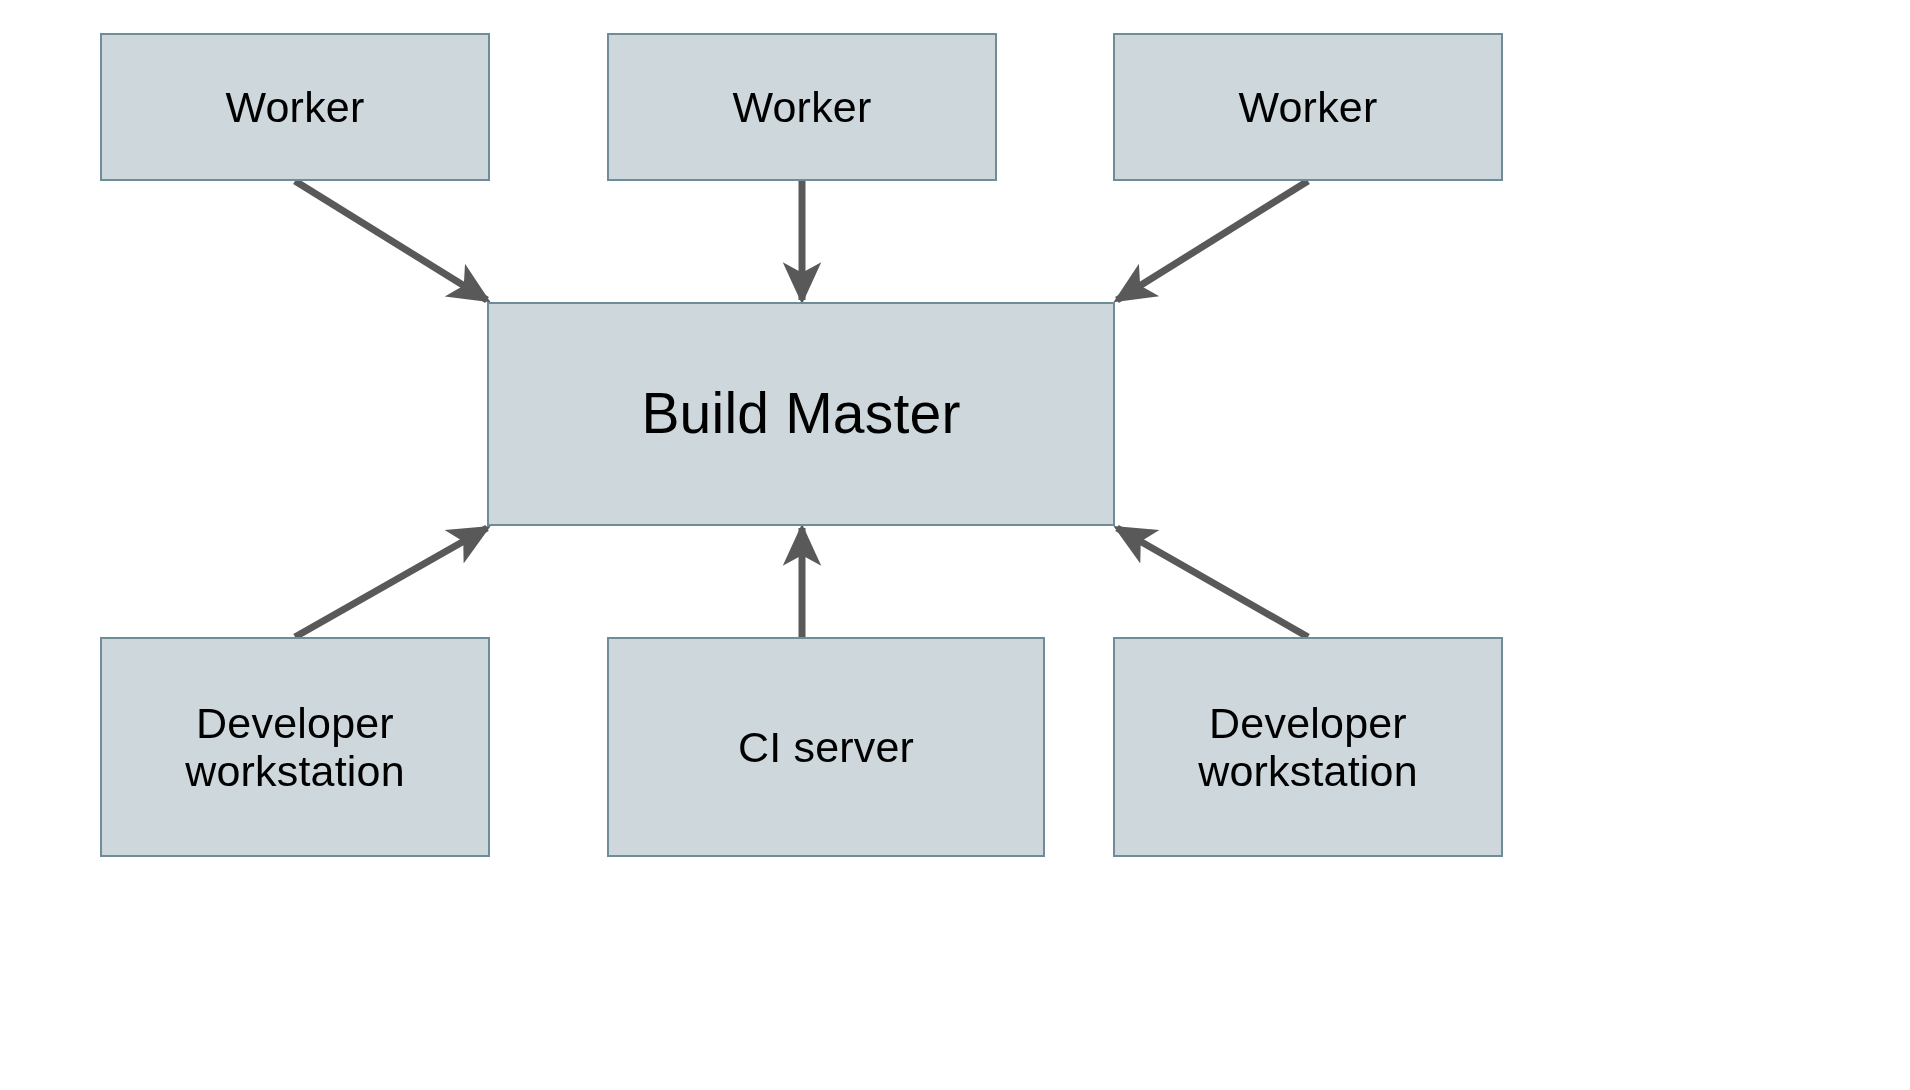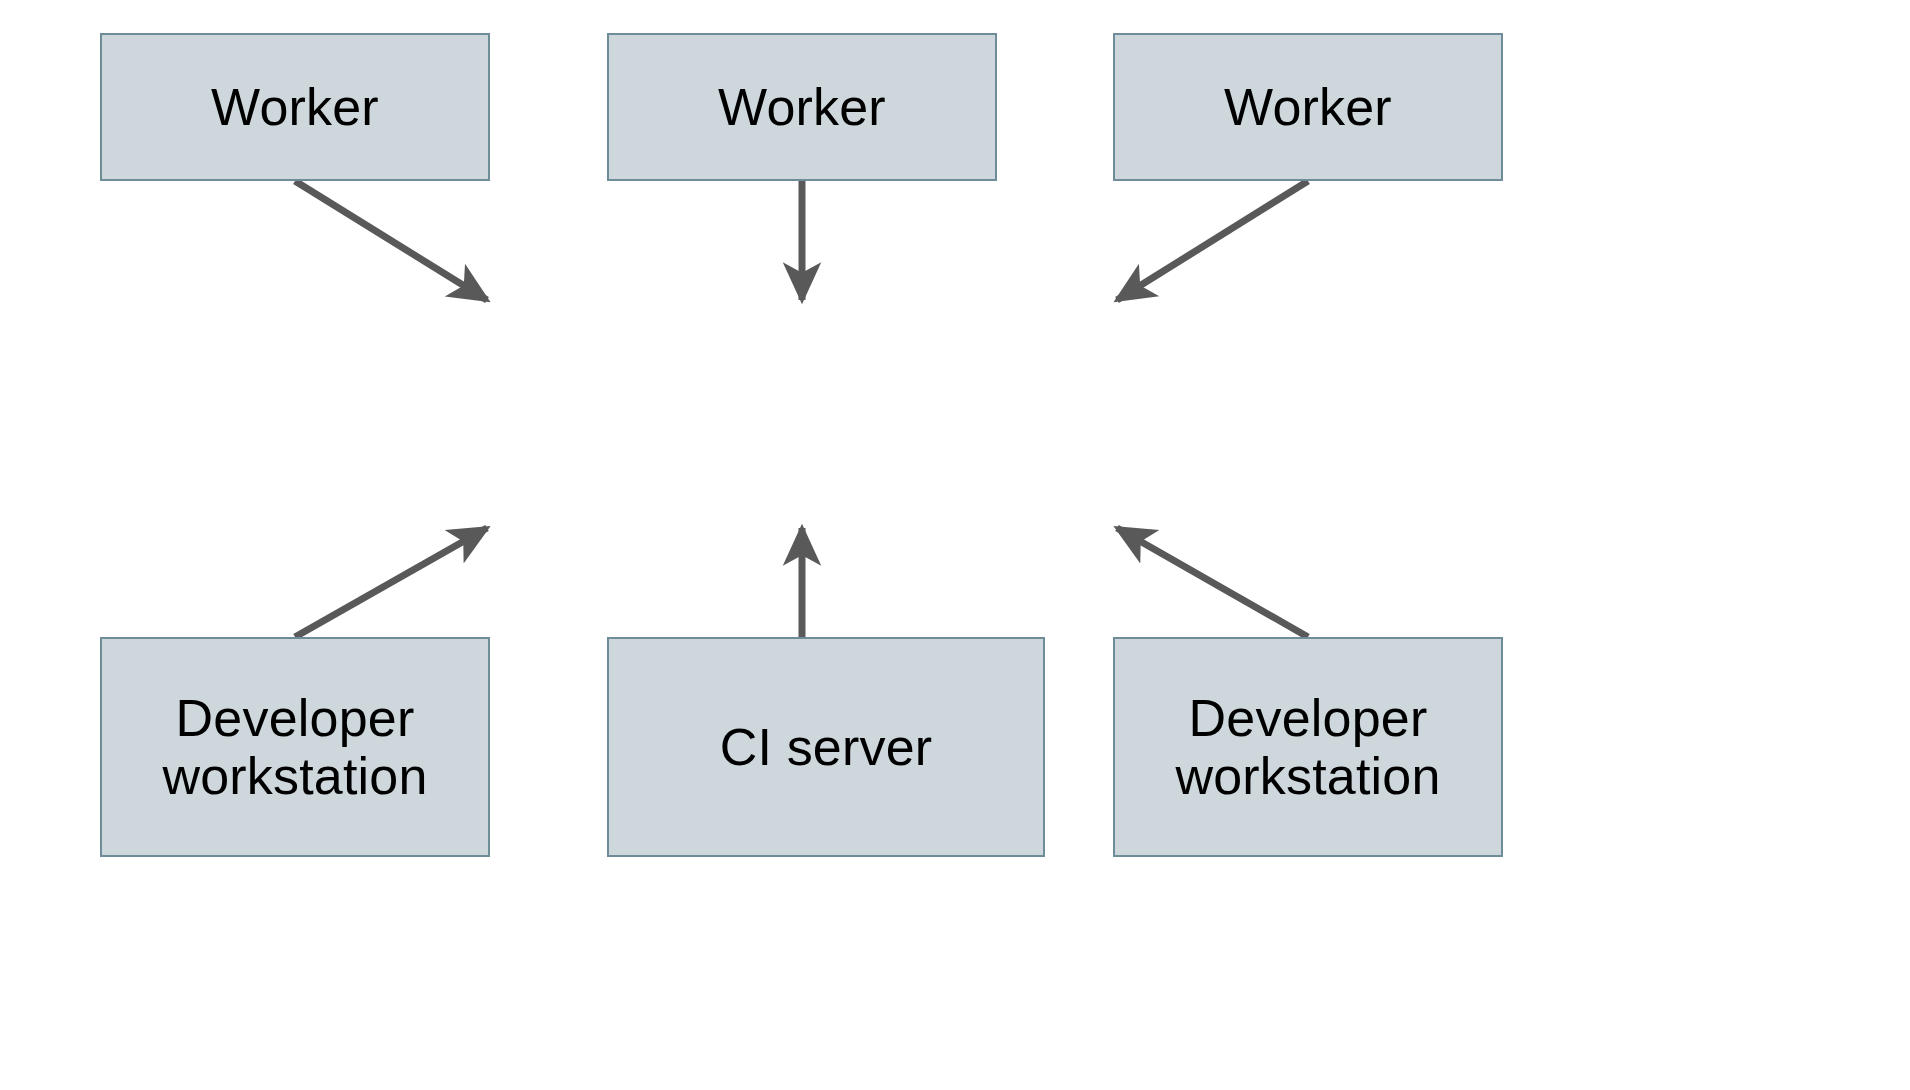--- a/index.html
+++ b/index.html
@@ -34,7 +34,7 @@
     white-space: pre-line;
     padding: 0 8px;
   }
-  .node.small .node-label { font-size: 52px; }
+  .node.small .node-label { font-size: 43px; }
   .node.center .node-label { font-size: 57px; }
   #edges {
     position: absolute;

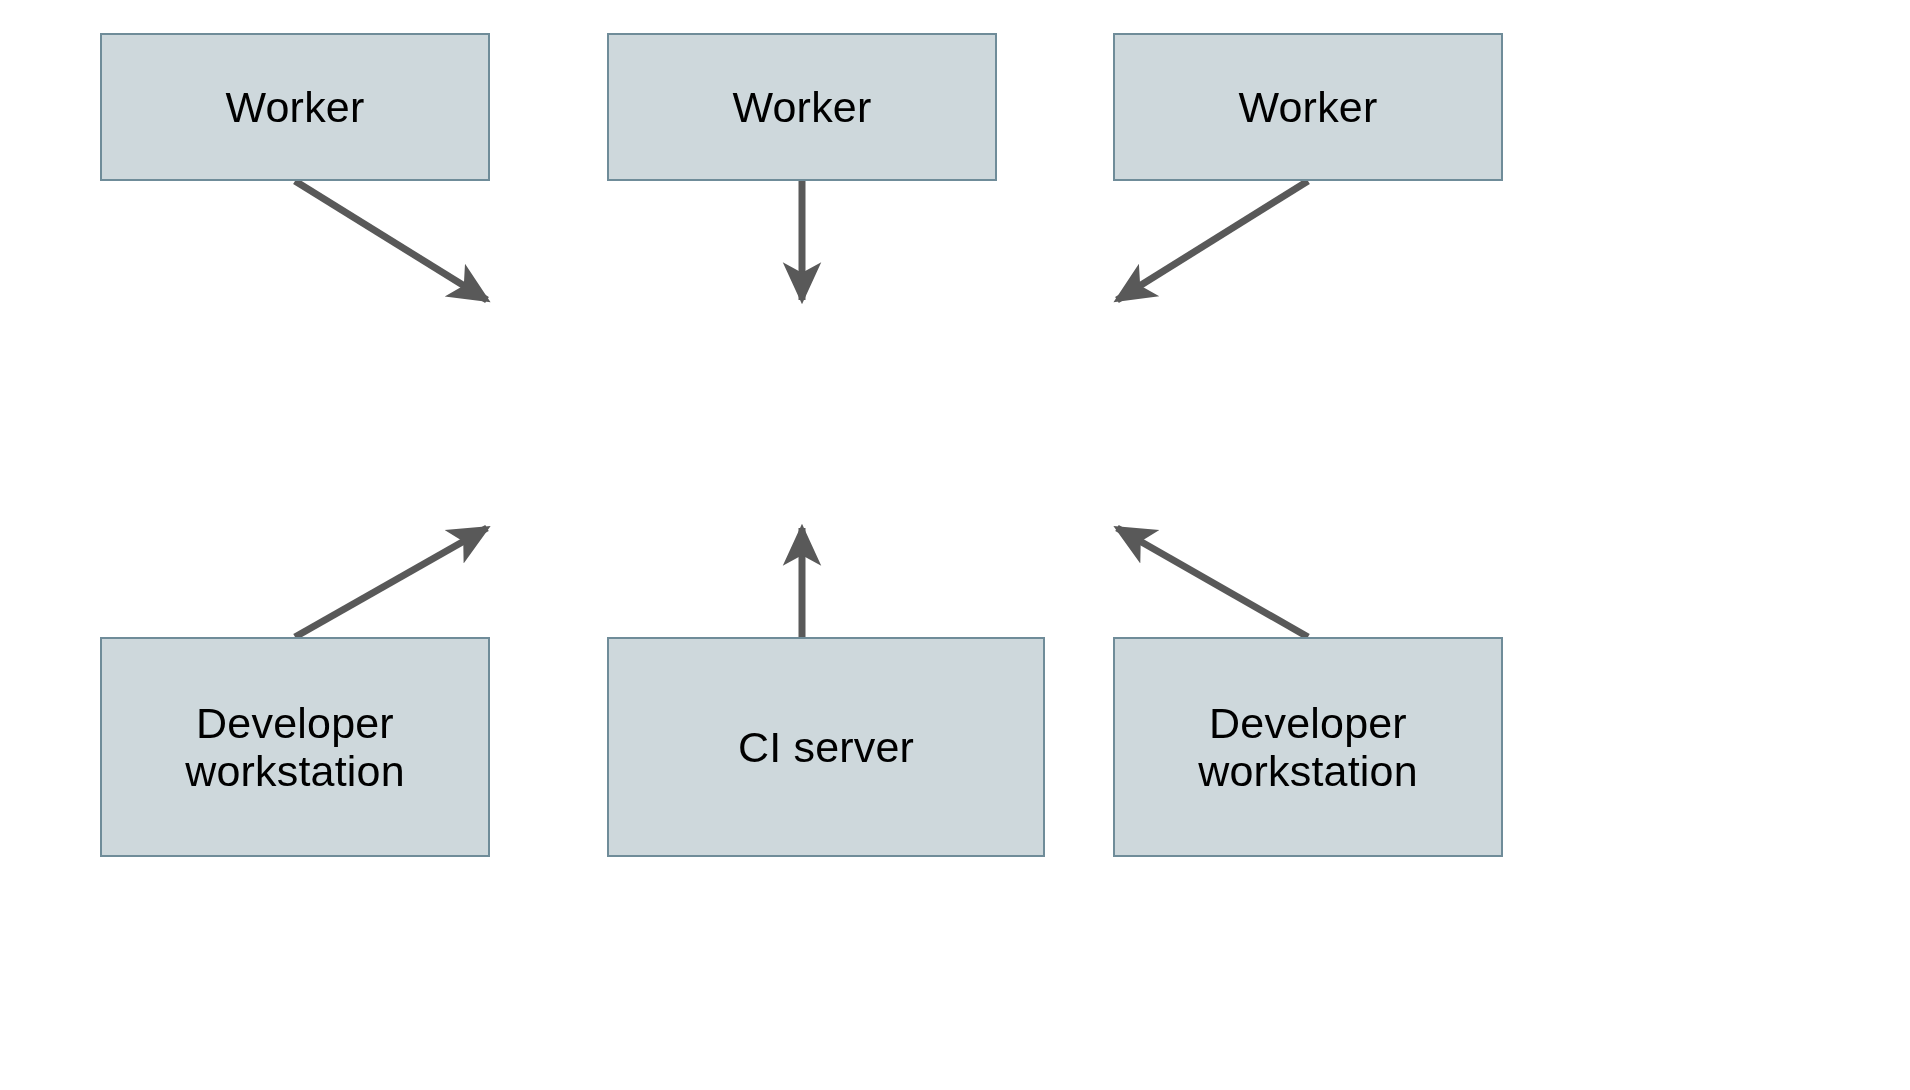--- a/index.html
+++ b/index.html
@@ -78,6 +78,9 @@
     <span class="node-label">Worker</span>
   </div>
 
+  <div class="node center" style="left: 487px; top: 302px; width: 628px; height: 224px; background: rgb(206, 216, 220); border-color: rgb(111, 140, 153);">
+    <span class="node-label">Build Master</span>
+  </div>
 
   <div class="node small" style="left: 100px; top: 637px; width: 390px; height: 220px; background: rgb(206, 216, 220); border-color: rgb(111, 140, 153);">
     <span class="node-label">Developer

